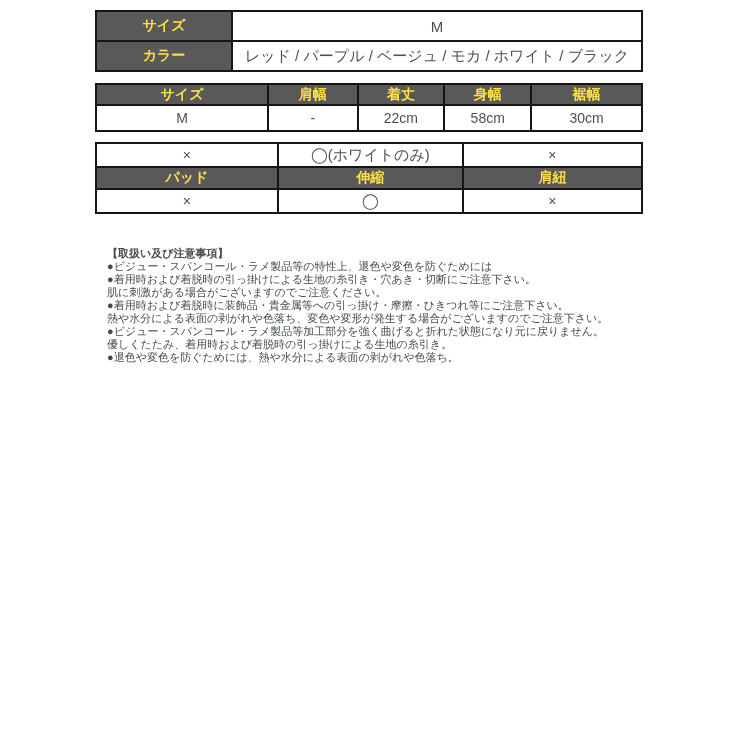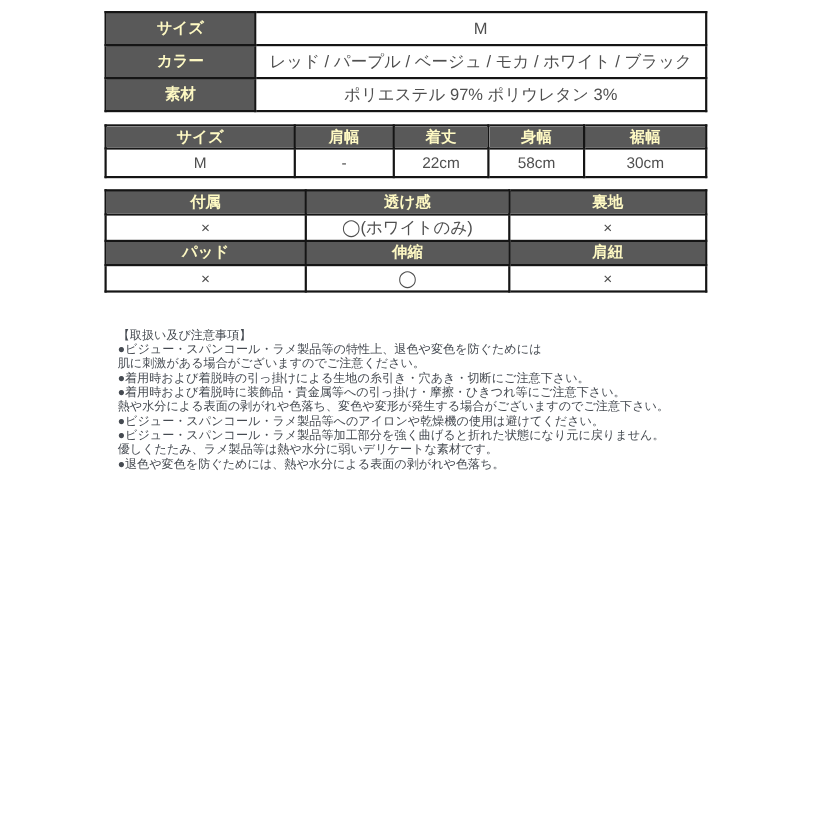--- a/index.html
+++ b/index.html
@@ -38,7 +38,7 @@
   }
   th {
     background: #595959;
-    color: #fef9c3;
+    color: #fde047;
     font-weight: bold;
     font-size: 14px;
   }

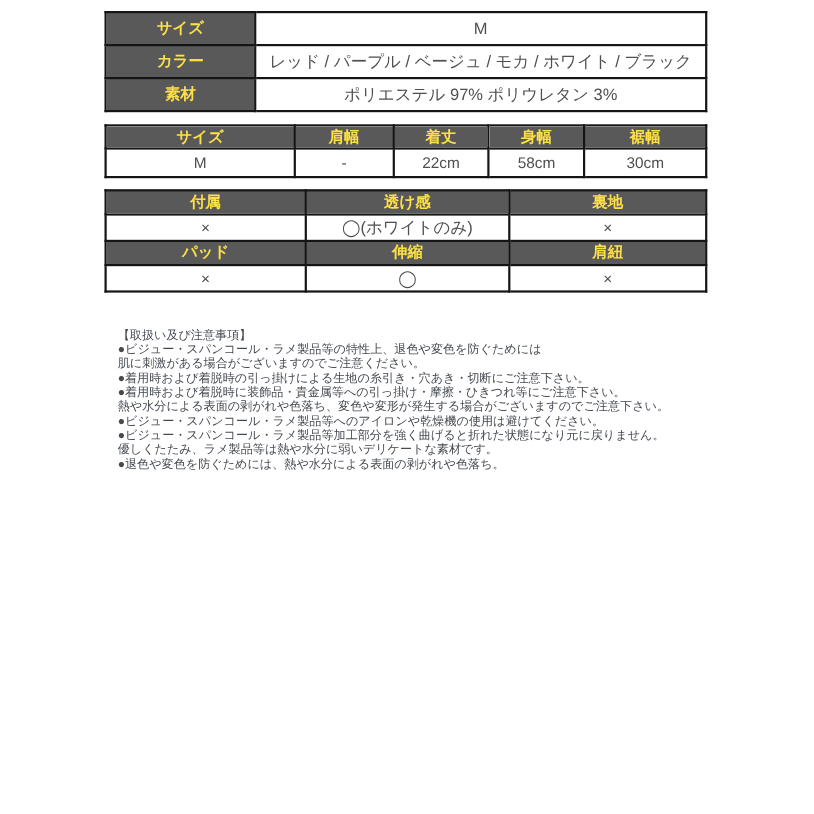--- a/index.html
+++ b/index.html
@@ -88,10 +88,6 @@
           <th>カラー</th>
           <td>レッド / パープル / ベージュ / モカ / ホワイト / ブラック</td>
         </tr>
-        <tr>
-          <th>素材</th>
-          <td>ポリエステル 97%  ポリウレタン 3%</td>
-        </tr>
       </tbody>
     </table>
 

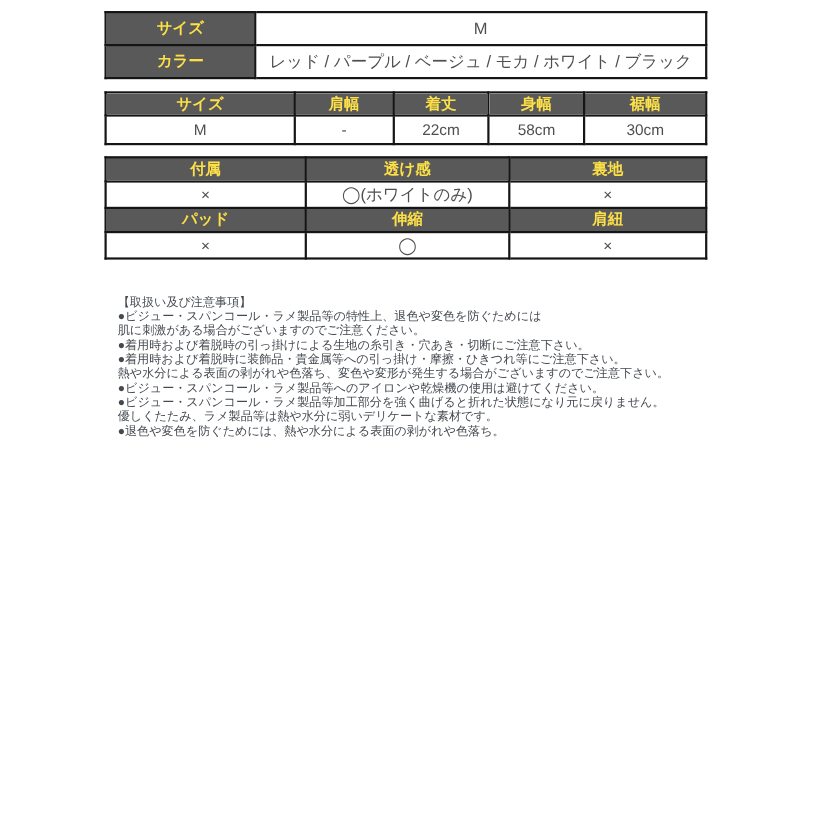--- a/index.html
+++ b/index.html
@@ -125,11 +125,6 @@
       </colgroup>
       <tbody>
         <tr>
-          <th>付属</th>
-          <th>透け感</th>
-          <th>裏地</th>
-        </tr>
-        <tr>
           <td>×</td>
           <td class="circle-val">◯(ホワイトのみ)</td>
           <td>×</td>

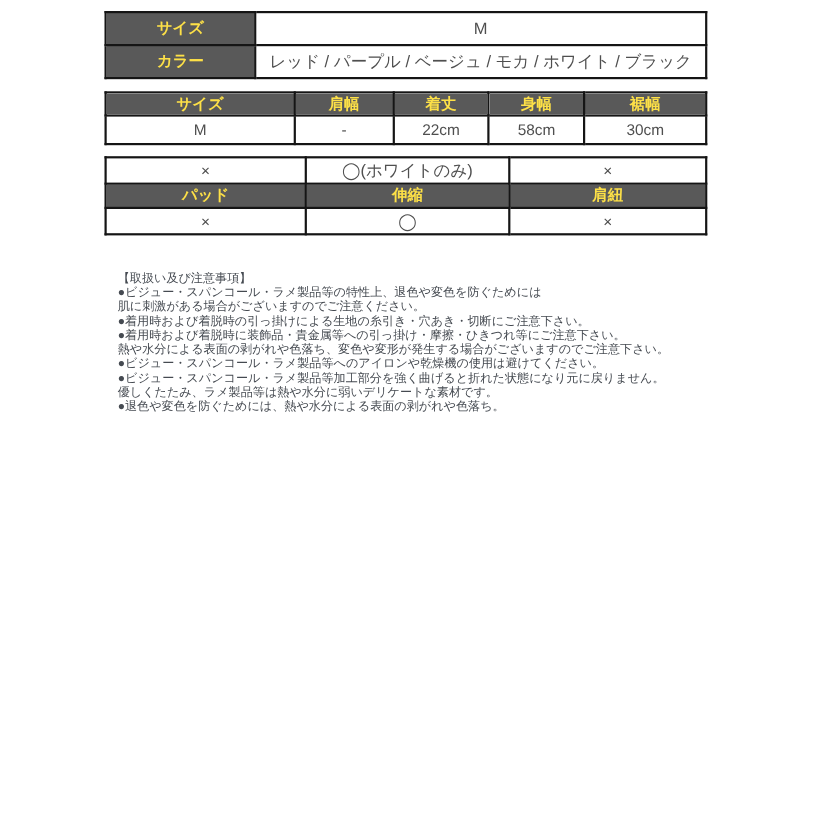--- a/index.html
+++ b/index.html
@@ -69,7 +69,7 @@
     color: #454a51;
     white-space: nowrap;
   }
-  .notes-title { font-weight: normal; }
+  .notes-title { font-weight: bold; }
   .note-line { font-weight: normal; }
 </style>
 </head>

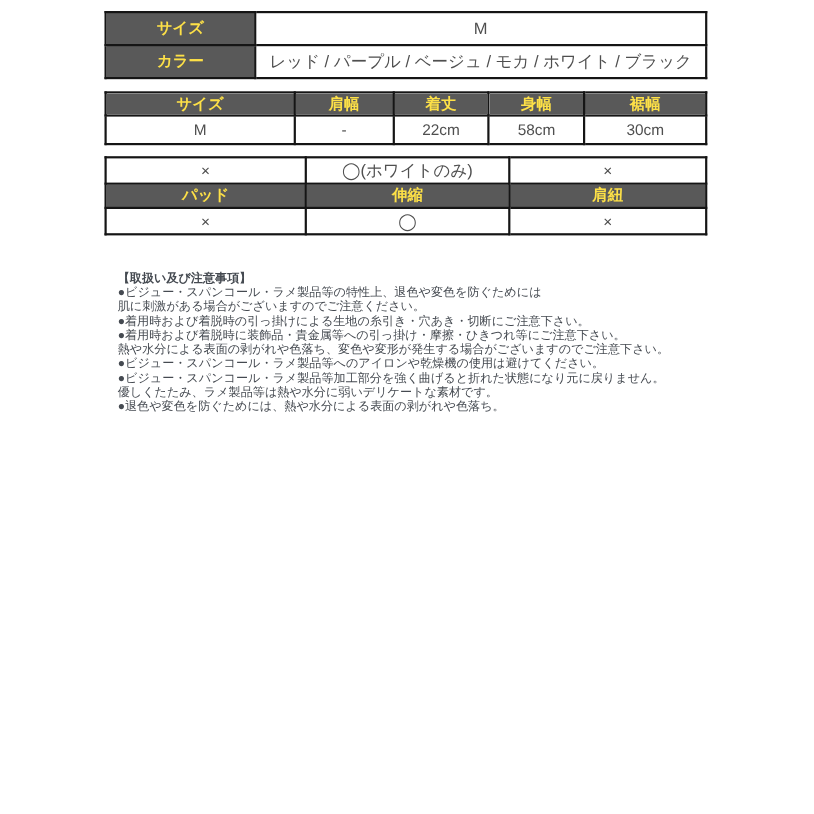--- a/index.html
+++ b/index.html
@@ -145,8 +145,8 @@
     <div class="notes">
       <div class="notes-title">【取扱い及び注意事項】</div>
       <div class="note-line">●ビジュー・スパンコール・ラメ製品等の特性上、退色や変色を防ぐためには</div>
+      <div class="note-line">●着用時および着脱時の引っ掛けによる生地の糸引き・穴あき・切断にご注意下さい。</div>
       <div class="note-line">肌に刺激がある場合がございますのでご注意ください。</div>
-      <div class="note-line">●着用時および着脱時の引っ掛けによる生地の糸引き・穴あき・切断にご注意下さい。</div>
       <div class="note-line">●着用時および着脱時に装飾品・貴金属等への引っ掛け・摩擦・ひきつれ等にご注意下さい。</div>
       <div class="note-line">熱や水分による表面の剥がれや色落ち、変色や変形が発生する場合がございますのでご注意下さい。</div>
       <div class="note-line">●ビジュー・スパンコール・ラメ製品等へのアイロンや乾燥機の使用は避けてください。</div>

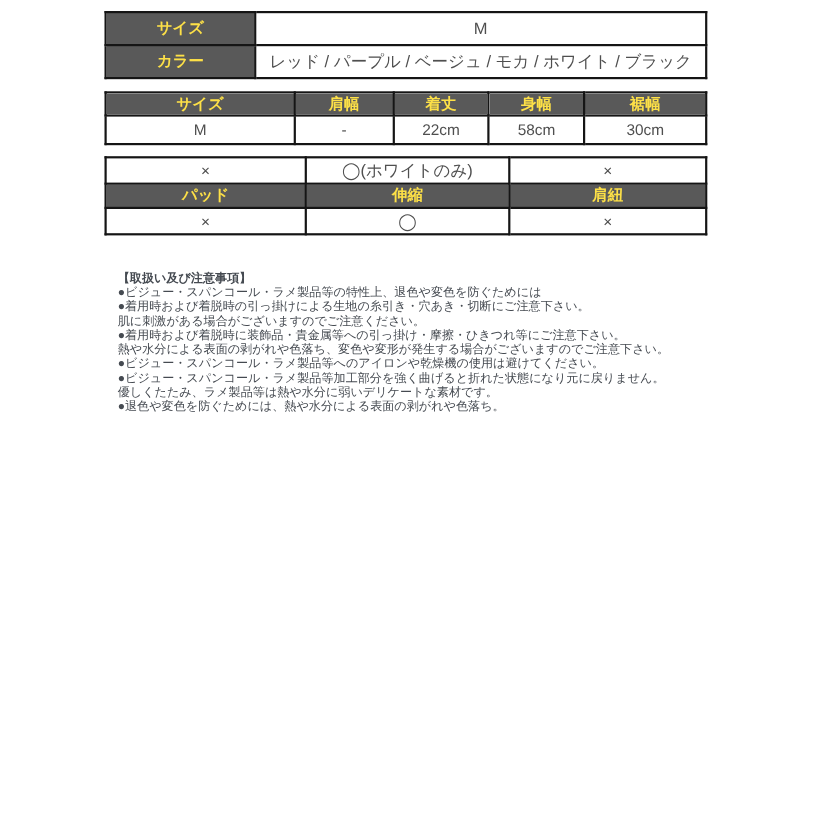--- a/index.html
+++ b/index.html
@@ -149,7 +149,6 @@
       <div class="note-line">肌に刺激がある場合がございますのでご注意ください。</div>
       <div class="note-line">●着用時および着脱時に装飾品・貴金属等への引っ掛け・摩擦・ひきつれ等にご注意下さい。</div>
       <div class="note-line">熱や水分による表面の剥がれや色落ち、変色や変形が発生する場合がございますのでご注意下さい。</div>
-      <div class="note-line">●ビジュー・スパンコール・ラメ製品等へのアイロンや乾燥機の使用は避けてください。</div>
       <div class="note-line">●ビジュー・スパンコール・ラメ製品等加工部分を強く曲げると折れた状態になり元に戻りません。</div>
       <div class="note-line">優しくたたみ、ラメ製品等は熱や水分に弱いデリケートな素材です。</div>
       <div class="note-line">●退色や変色を防ぐためには、熱や水分による表面の剥がれや色落ち。</div>

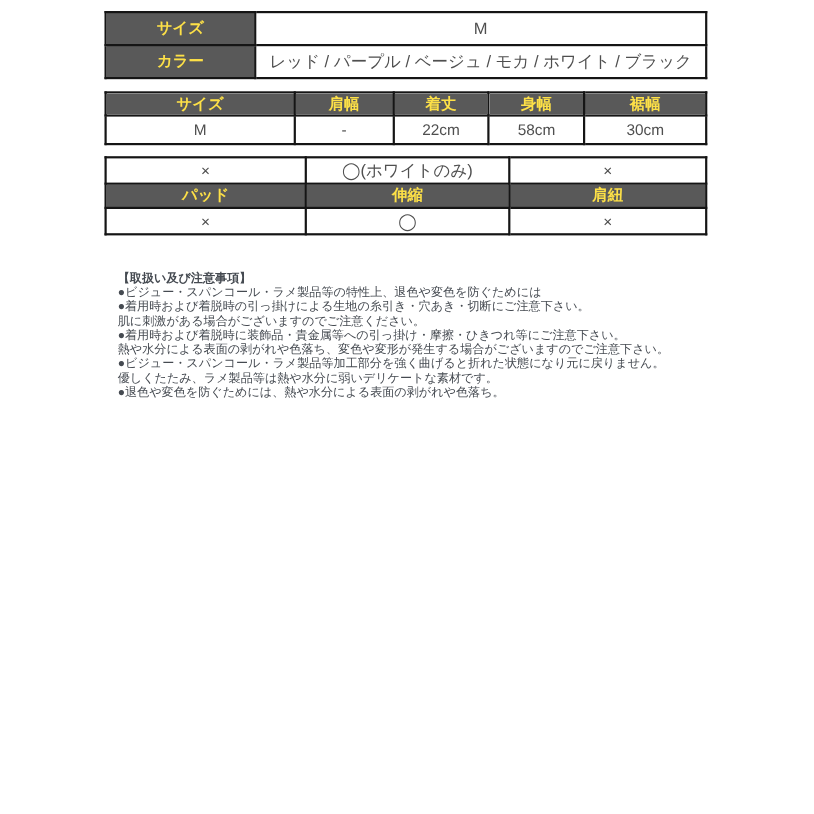--- a/index.html
+++ b/index.html
@@ -150,7 +150,7 @@
       <div class="note-line">●着用時および着脱時に装飾品・貴金属等への引っ掛け・摩擦・ひきつれ等にご注意下さい。</div>
       <div class="note-line">熱や水分による表面の剥がれや色落ち、変色や変形が発生する場合がございますのでご注意下さい。</div>
       <div class="note-line">●ビジュー・スパンコール・ラメ製品等加工部分を強く曲げると折れた状態になり元に戻りません。</div>
-      <div class="note-line">優しくたたみ、ラメ製品等は熱や水分に弱いデリケートな素材です。</div>
+      <div class="note-line">優しくたたみ、着用時および着脱時の引っ掛けによる生地の糸引き。</div>
       <div class="note-line">●退色や変色を防ぐためには、熱や水分による表面の剥がれや色落ち。</div>
     </div>
 

